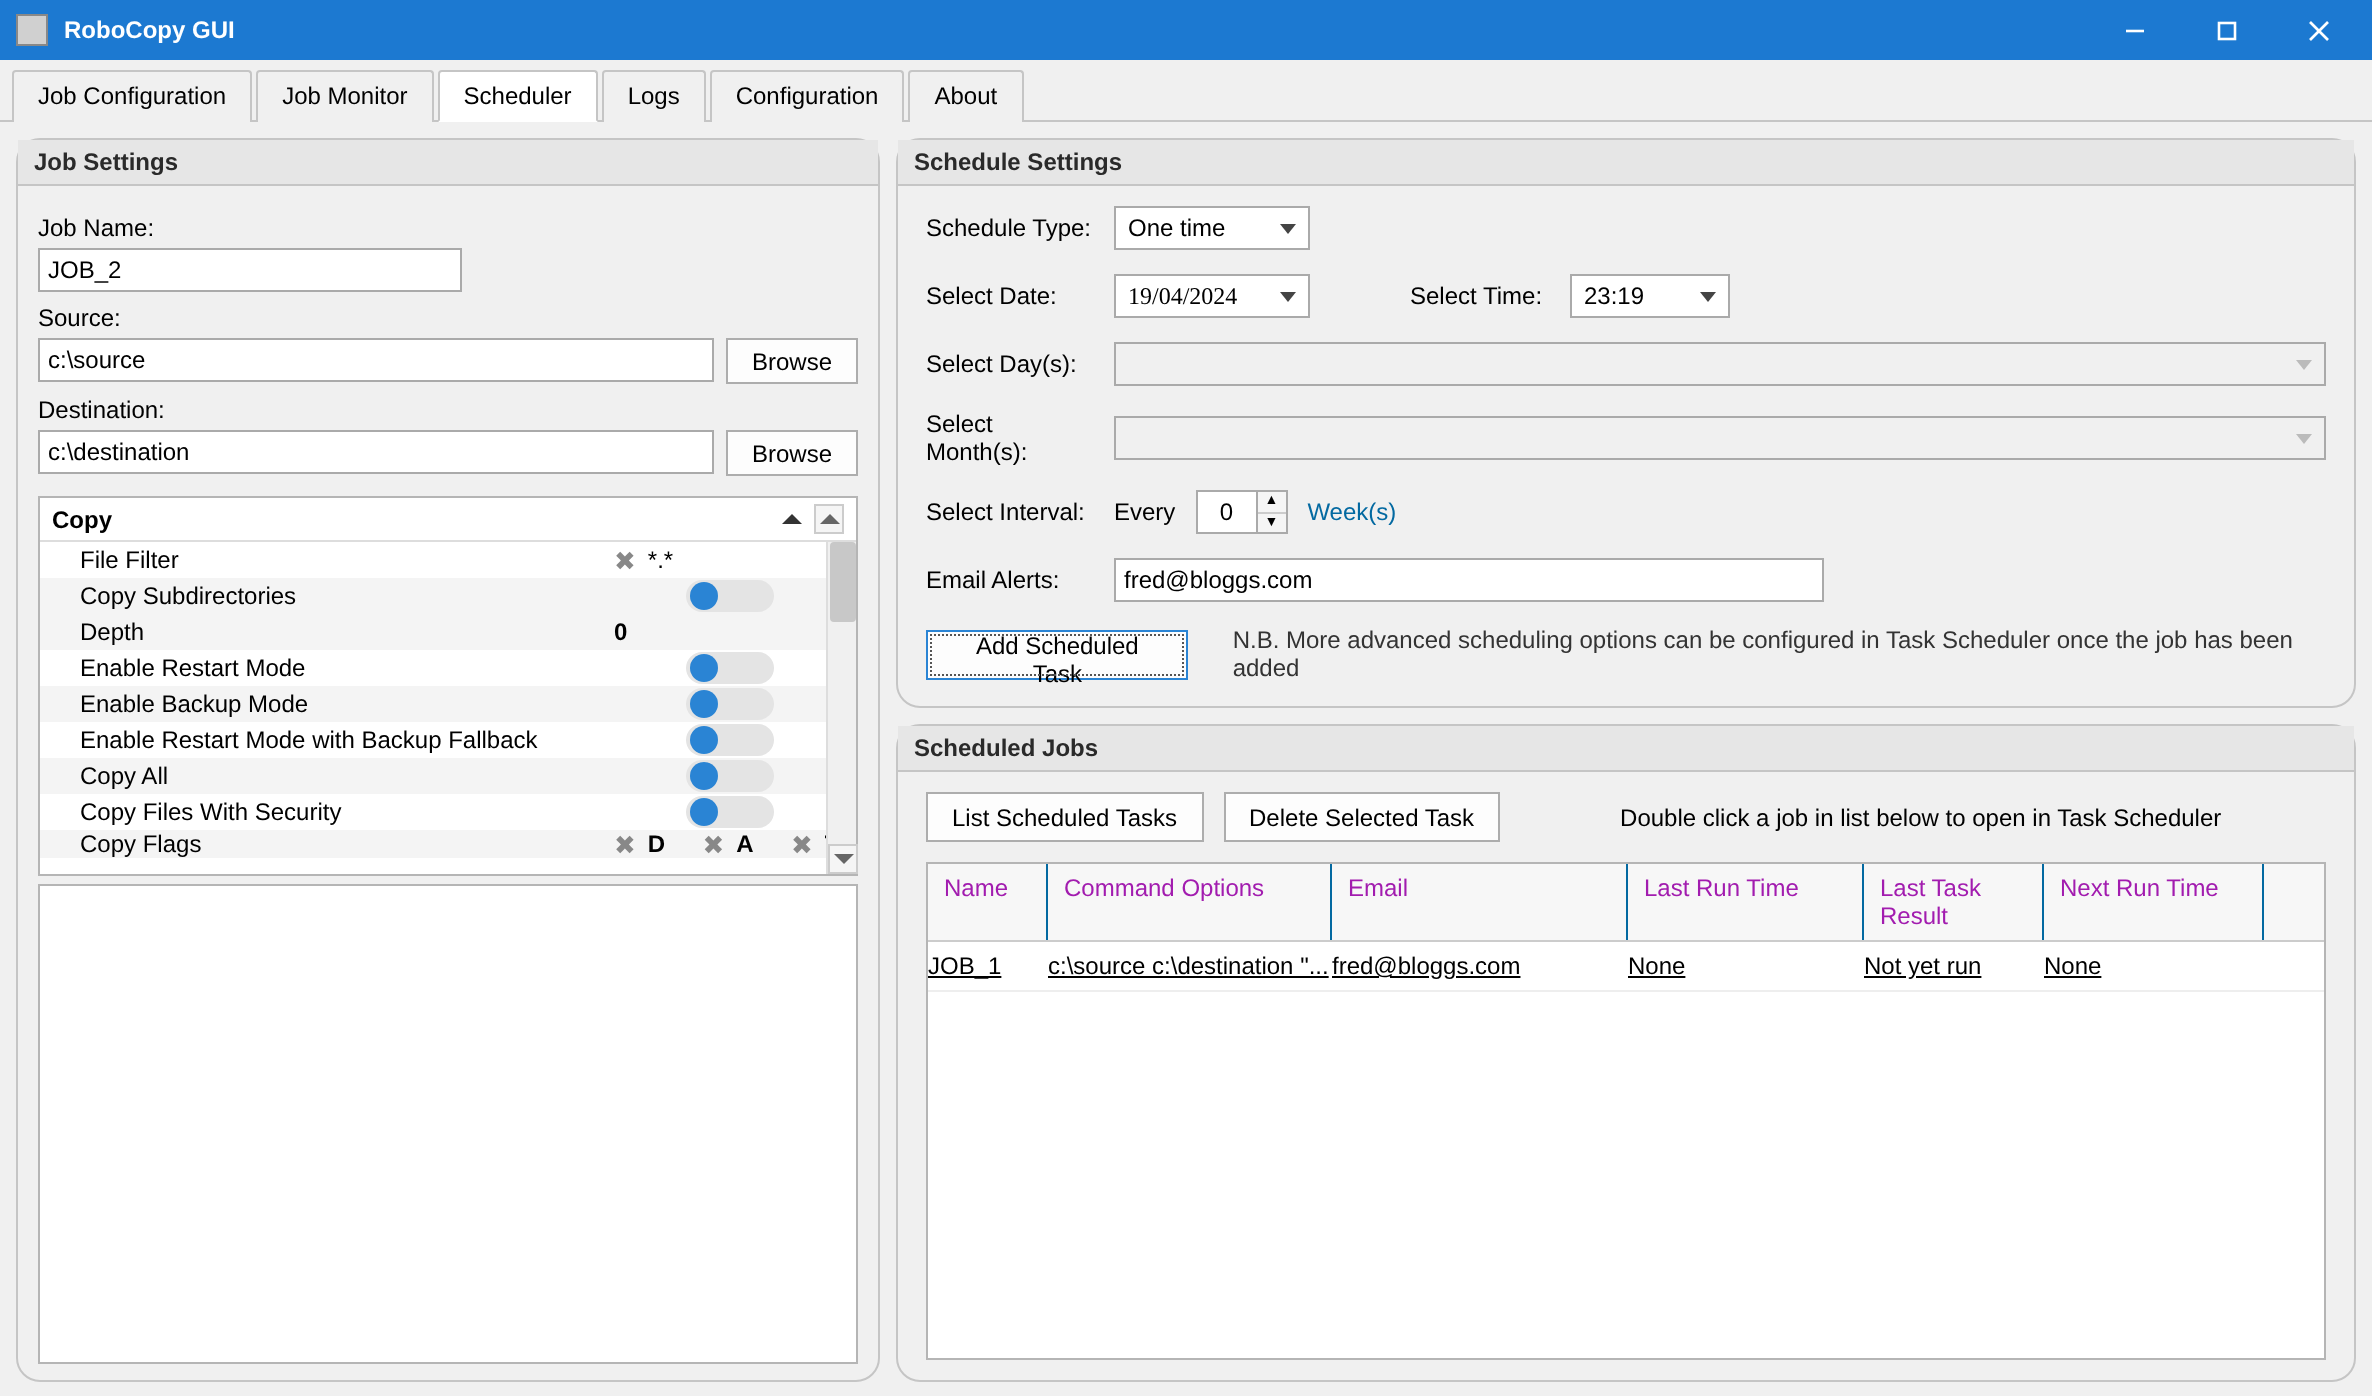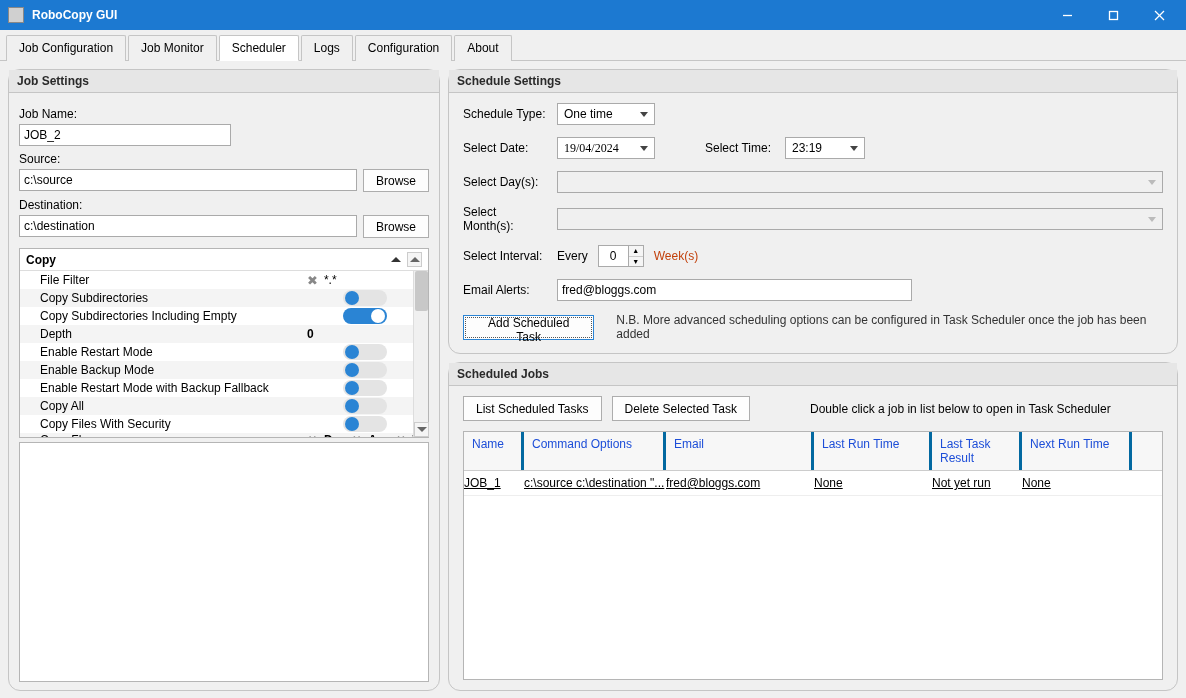--- a/index.html
+++ b/index.html
@@ -389,7 +389,7 @@
                 <div>▼</div>
               </span>
           </span>
-          <span style="color:#c2410c;">Week(s)</span>
+          <span style="color:#0369a1;">Week(s)</span>
         </div>
         <div class="field-row">
           <span class="lbl">Email Alerts:</span>

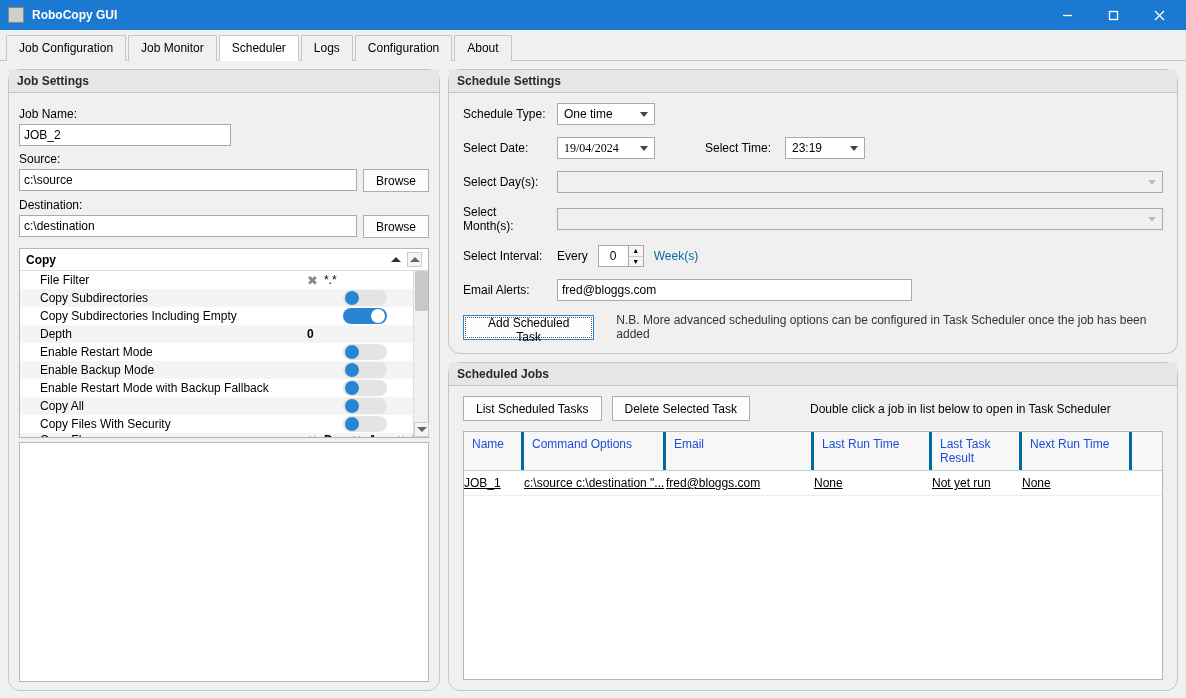--- a/index.html
+++ b/index.html
@@ -268,14 +268,6 @@
                   </span>
                 </span>
               </div>
-            <div class="opt-row">
-                <span class="label">Copy Subdirectories Including Empty</span>
-                <span class="ctrl" style="justify-content:center;">
-                  <span class="toggle on">
-                    <span class="knob"></span>
-                  </span>
-                </span>
-              </div>
             <div class="opt-row alt">
                 <span class="label">Depth</span>
                 <span class="ctrl">

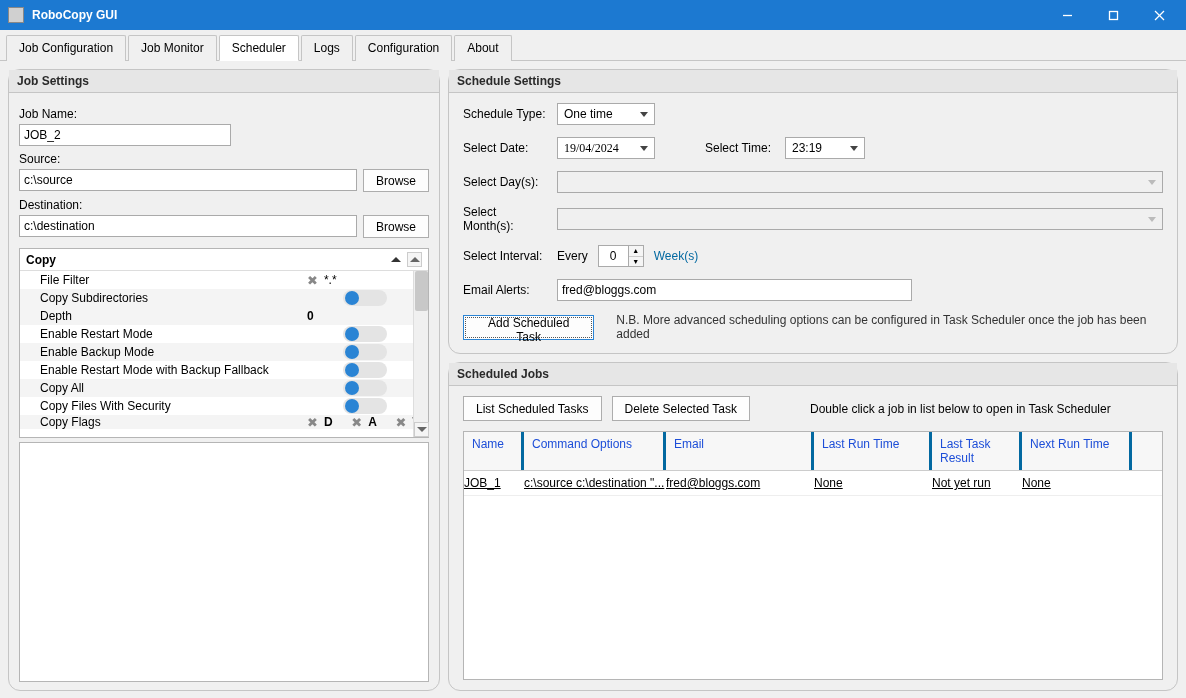--- a/index.html
+++ b/index.html
@@ -180,7 +180,7 @@
     flex:1; border:1px solid #b5b5b5; background:#fff; display:flex; flex-direction:column;
   }
   .grid-header { display:flex; background:#f7f7f7; border-bottom:1px solid #ccc; }
-  .grid-header .cell { padding:5px 8px; border-right:3px solid #0369a1; font-weight:normal; color:#1d4ed8;}
+  .grid-header .cell { padding:5px 8px; border-right:1px solid #0369a1; font-weight:normal; color:#a21caf;}
   .grid-row { display:flex; border-bottom:1px solid #eee;}
   .grid-row .cell { padding:5px 0; border-right:1px solid transparent; white-space:nowrap; overflow:hidden; text-overflow:ellipsis;text-decoration:underline;}
   .c1{width:60px;} .c2{width:142px;} .c3{width:148px;} .c4{width:118px;} .c5{width:90px;} .c6{width:110px;}

